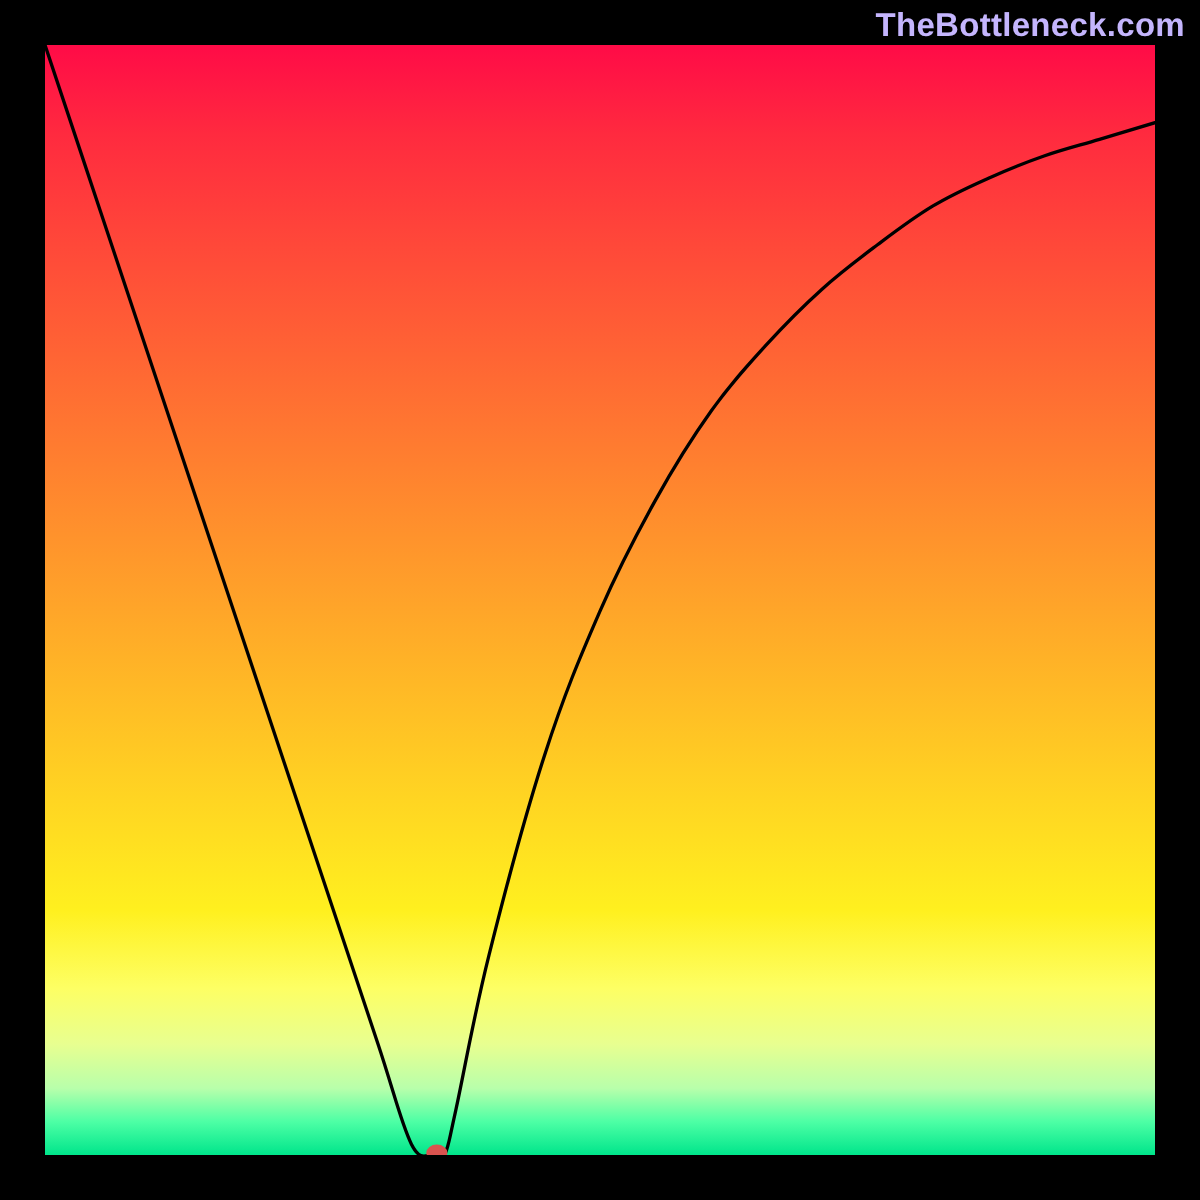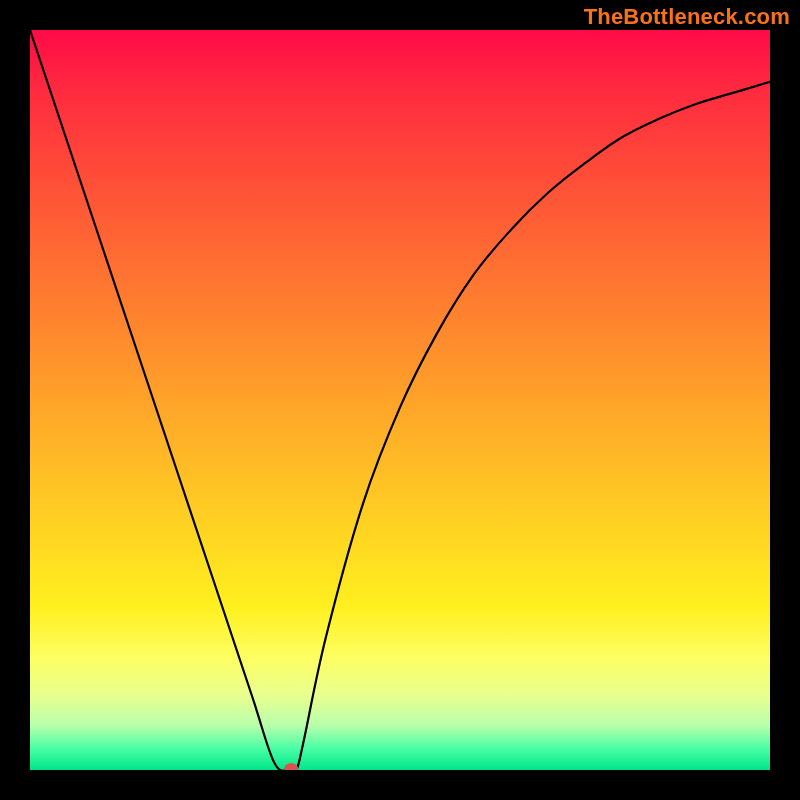--- a/index.html
+++ b/index.html
@@ -42,7 +42,7 @@
     position: absolute;
     top: 4px;
     right: 10px;
-    color: #f97316;
+    color: #c4b5fd;
     font-size: 22px;
     font-weight: 600;
     letter-spacing: 0.2px;

